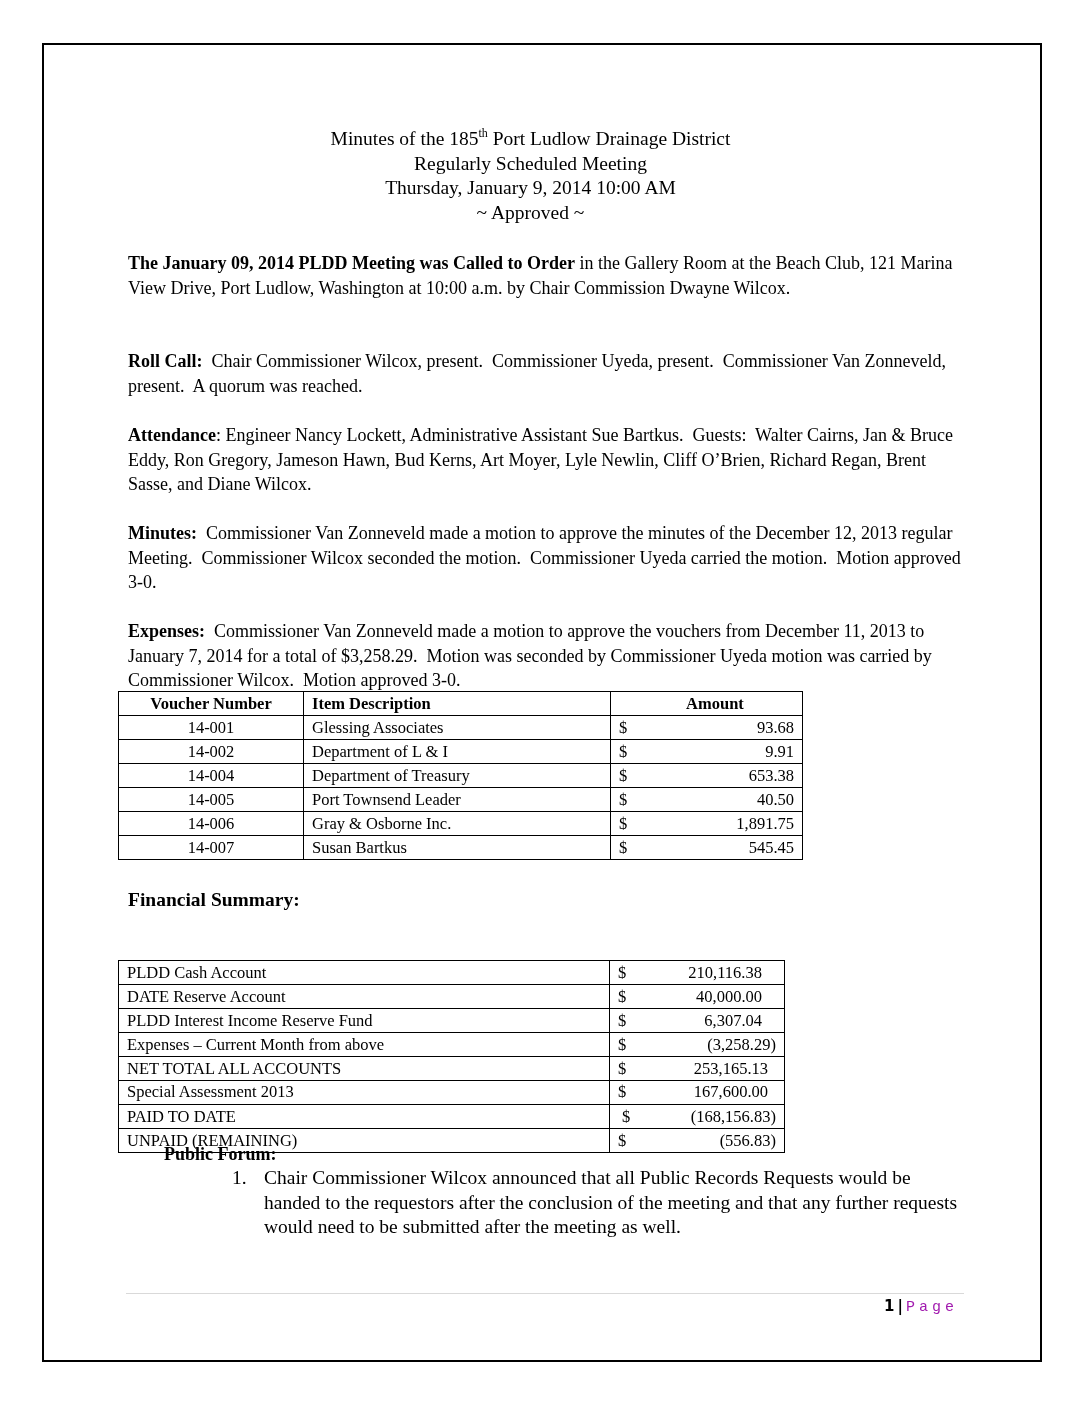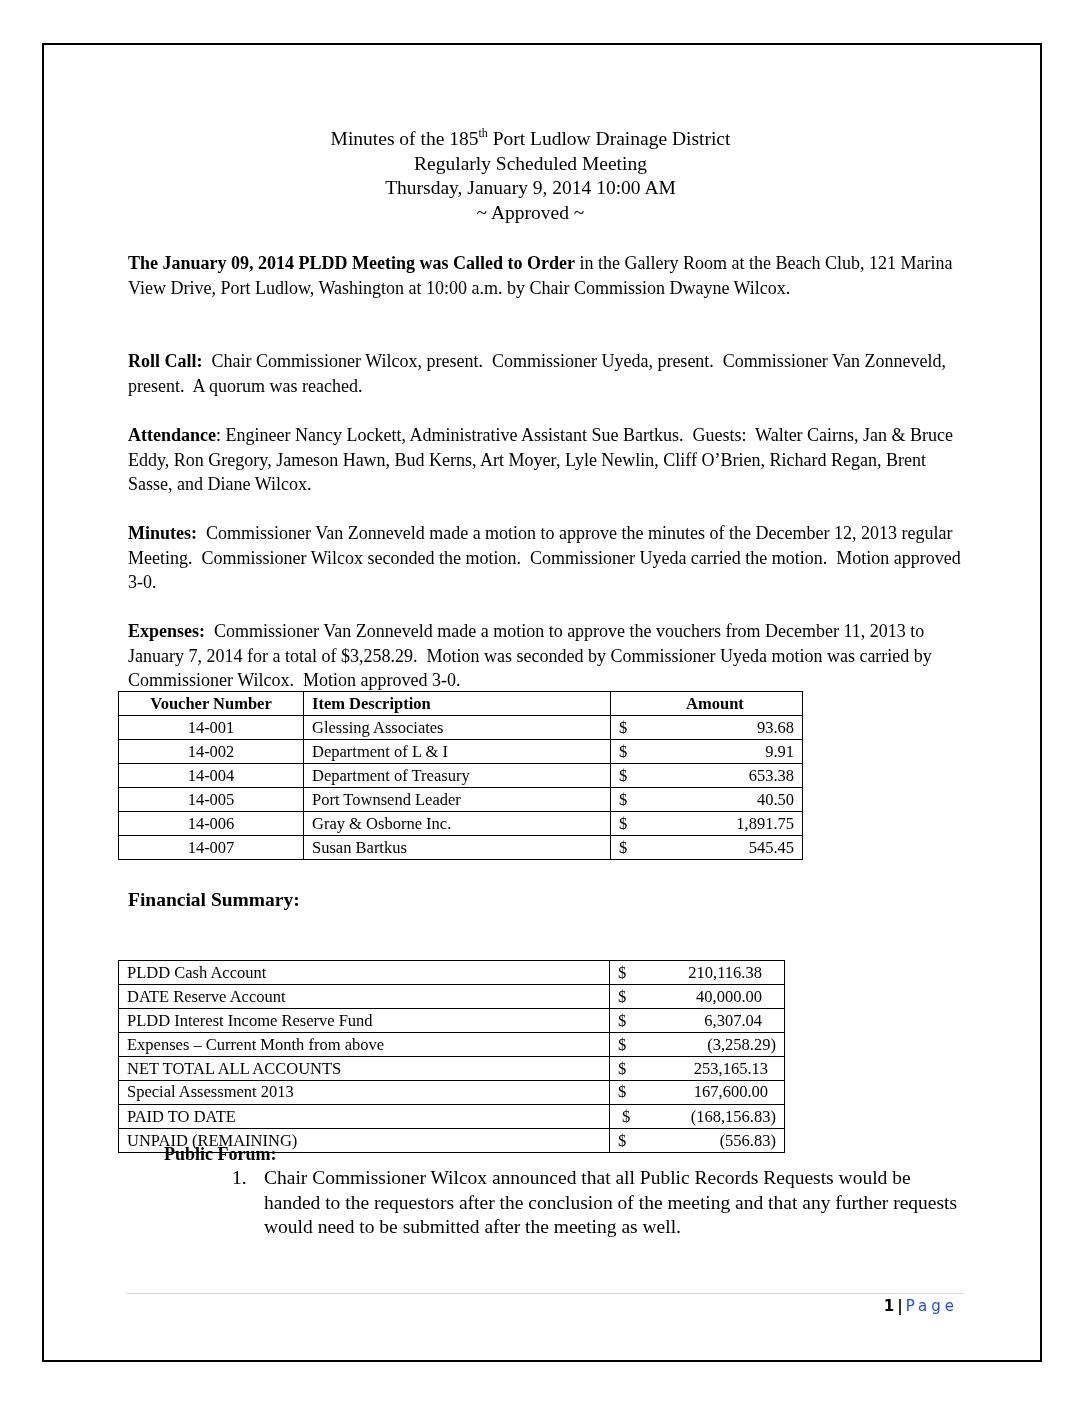--- a/index.html
+++ b/index.html
@@ -56,7 +56,7 @@
   }
   .footer .pnum { font-weight: bold; color: #000; }
   .footer .sep { font-weight: bold; color: #000; padding: 0 3px; }
-  .footer .plabel { color: #1d4ed8; letter-spacing: 4px; }
+  .footer .plabel { color: #a21caf; letter-spacing: 4px; font-family: Liberation Mono, monospace; }
 </style>
 </head>
 <body>

